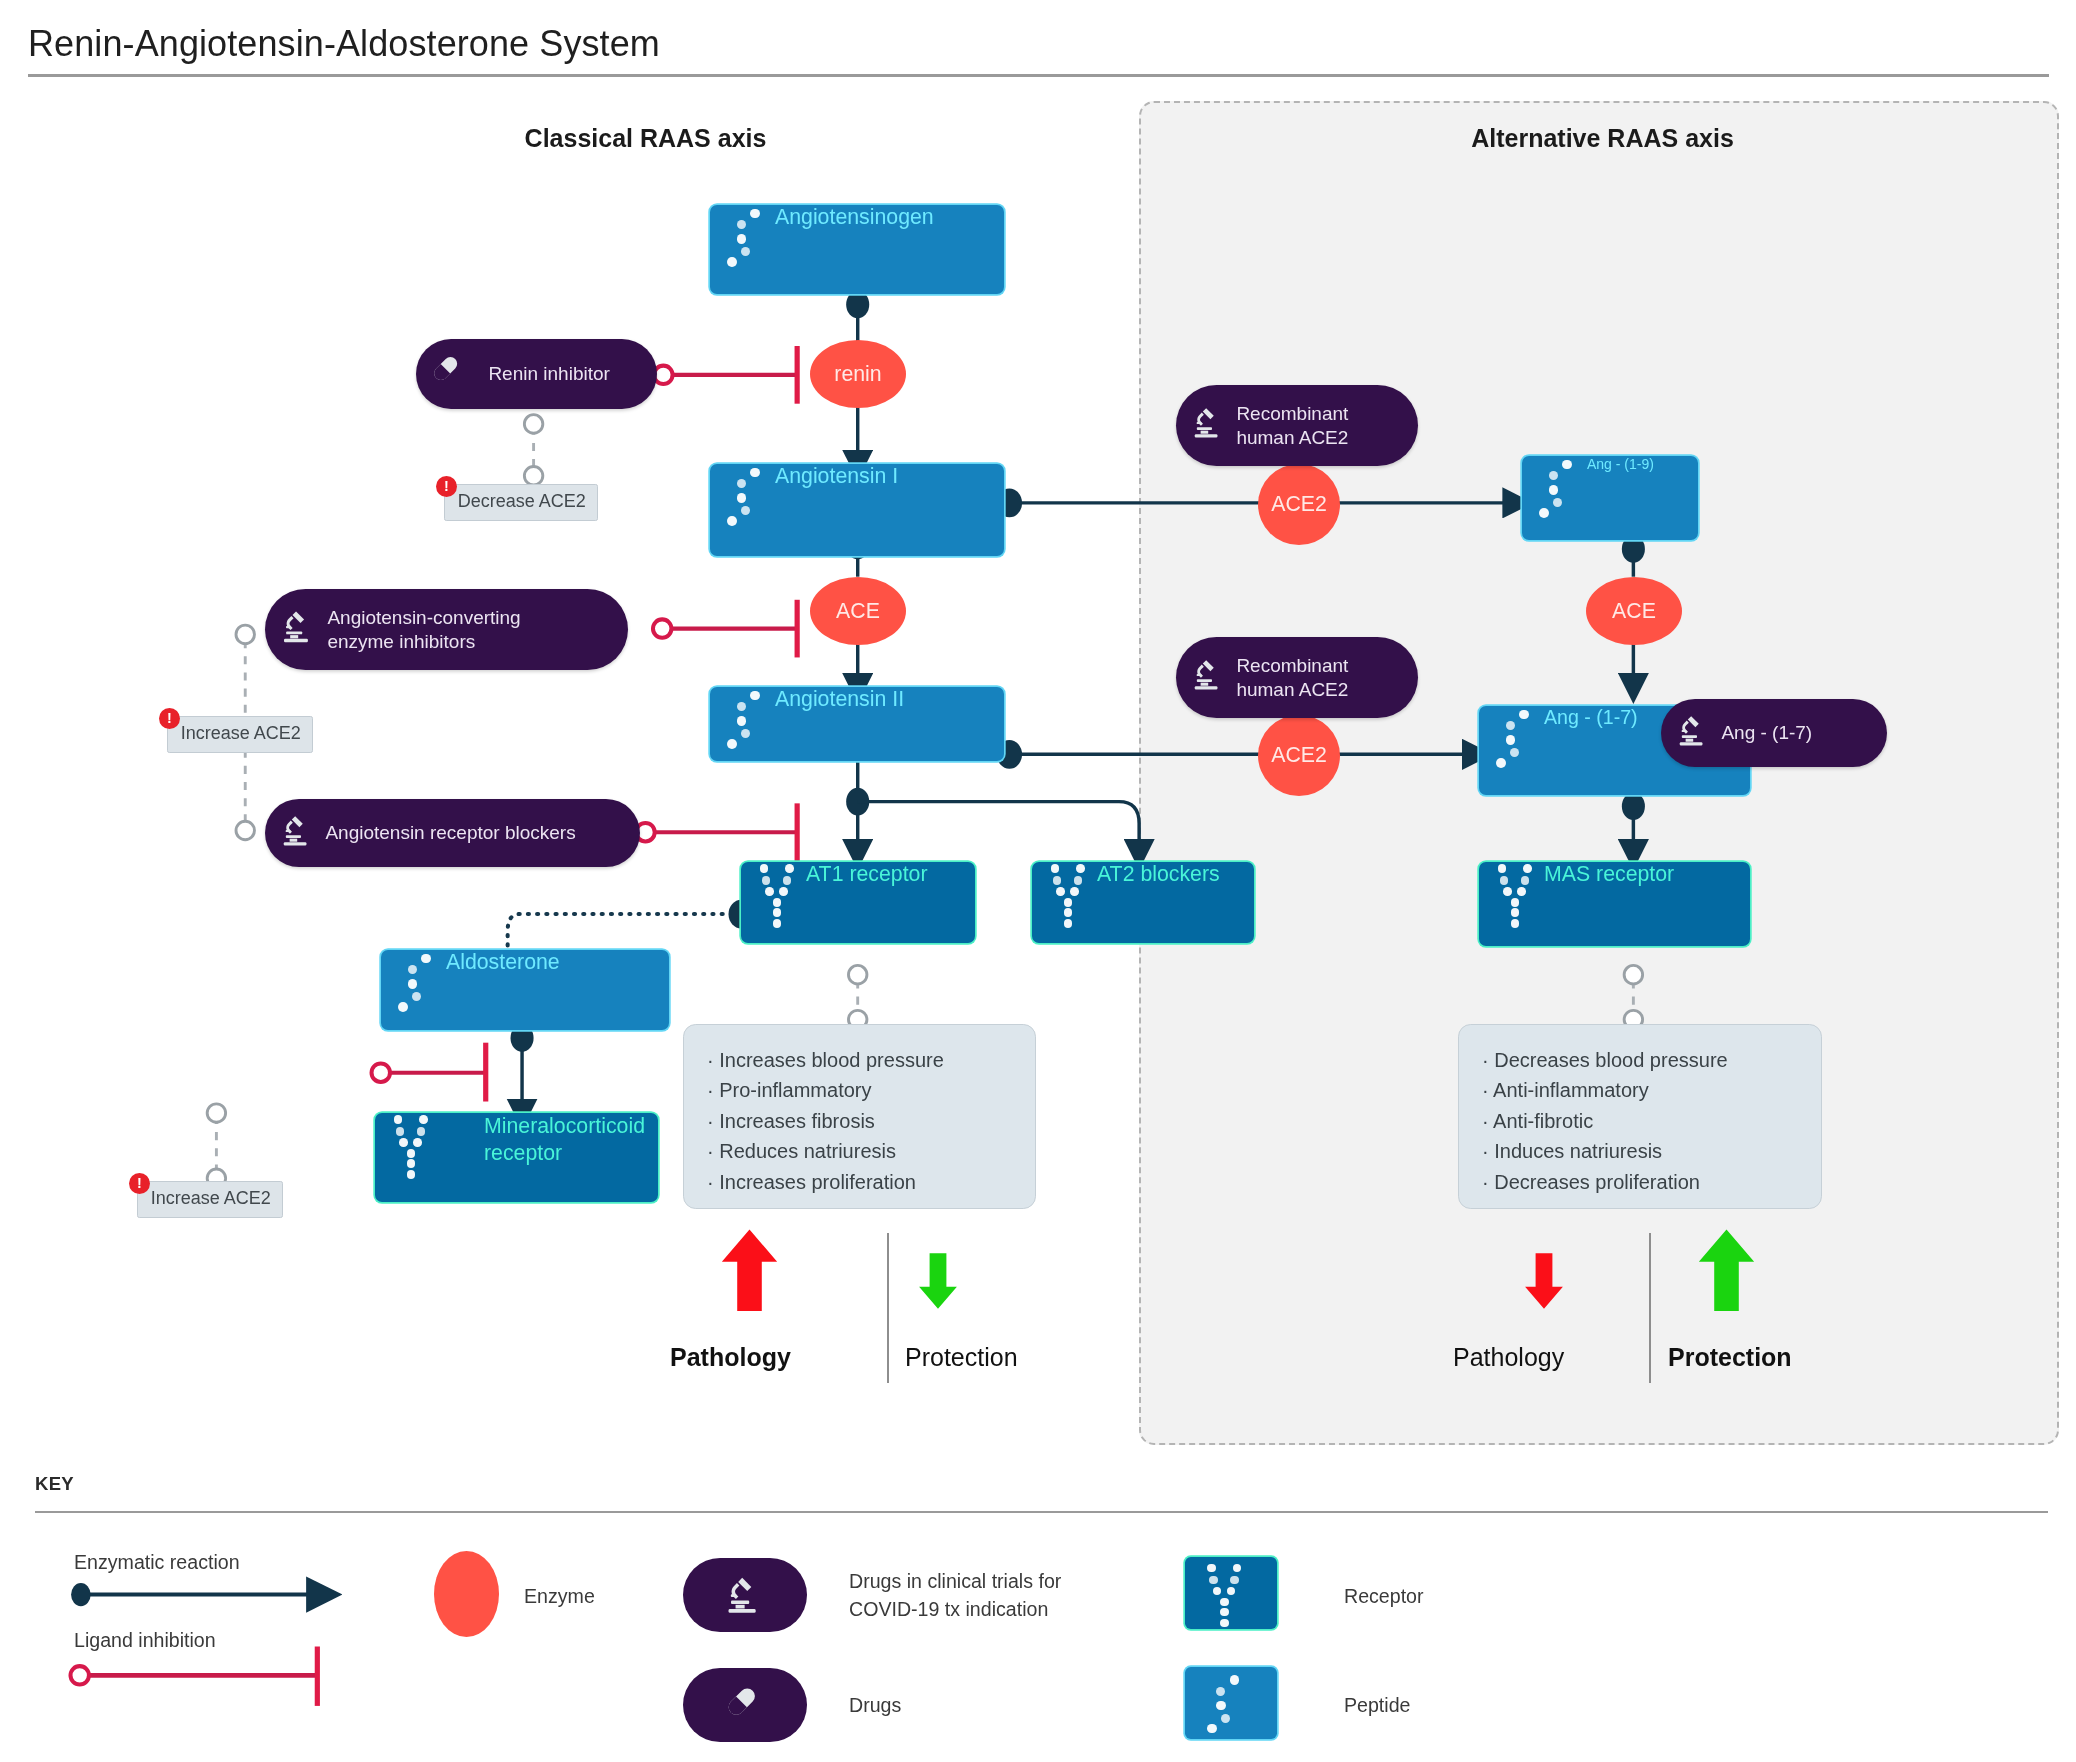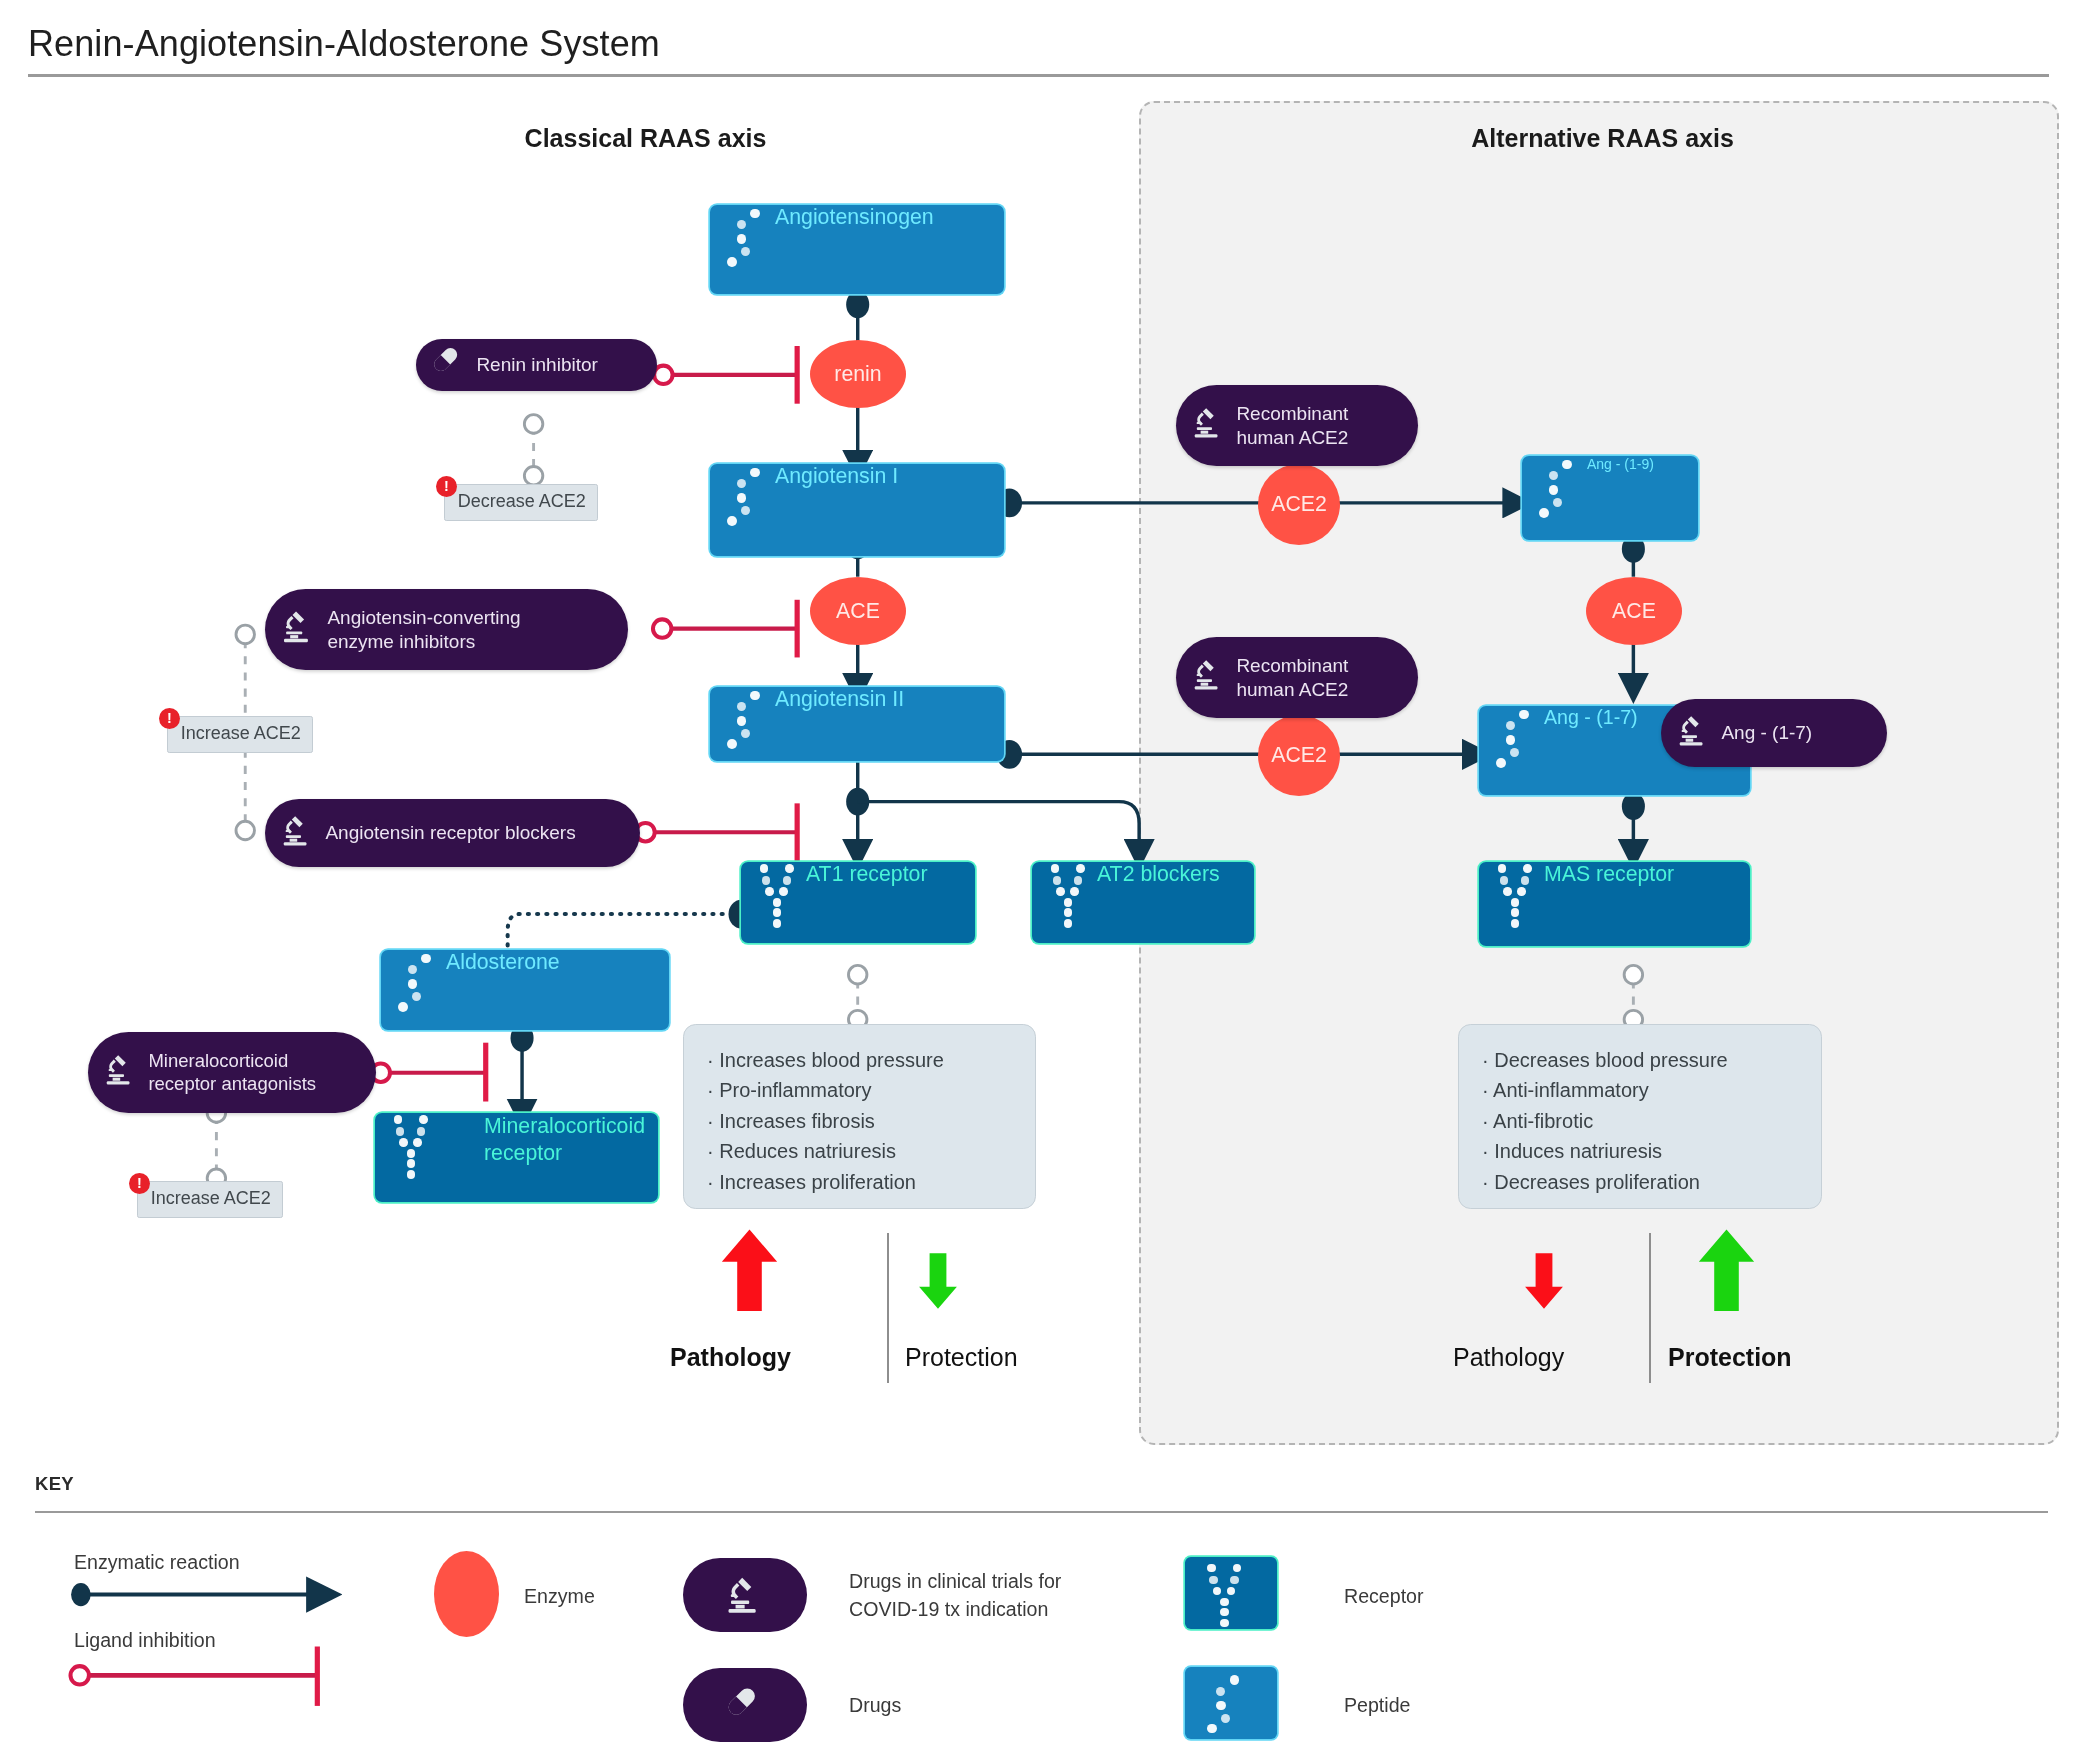--- a/index.html
+++ b/index.html
@@ -466,7 +466,7 @@
     <span>ACE</span>
   </div>
 
-  <div class="pill" style="left:416px;top:339px;width:241px;height:52px;">
+  <div class="pill" style="left:416px;top:339px;width:241px;height:70px;gap:12px;">
     <span class="pill-icon">
       <svg width="35" height="35" viewBox="0 0 24 24">
         <path d="M16.6 3.4a4.6 4.6 0 0 0-6.5 0L3.4 10.1a4.6 4.6 0 0 0 6.5 6.5l6.7-6.7a4.6 4.6 0 0 0 0-6.5z" fill="#e3e7ea"></path>

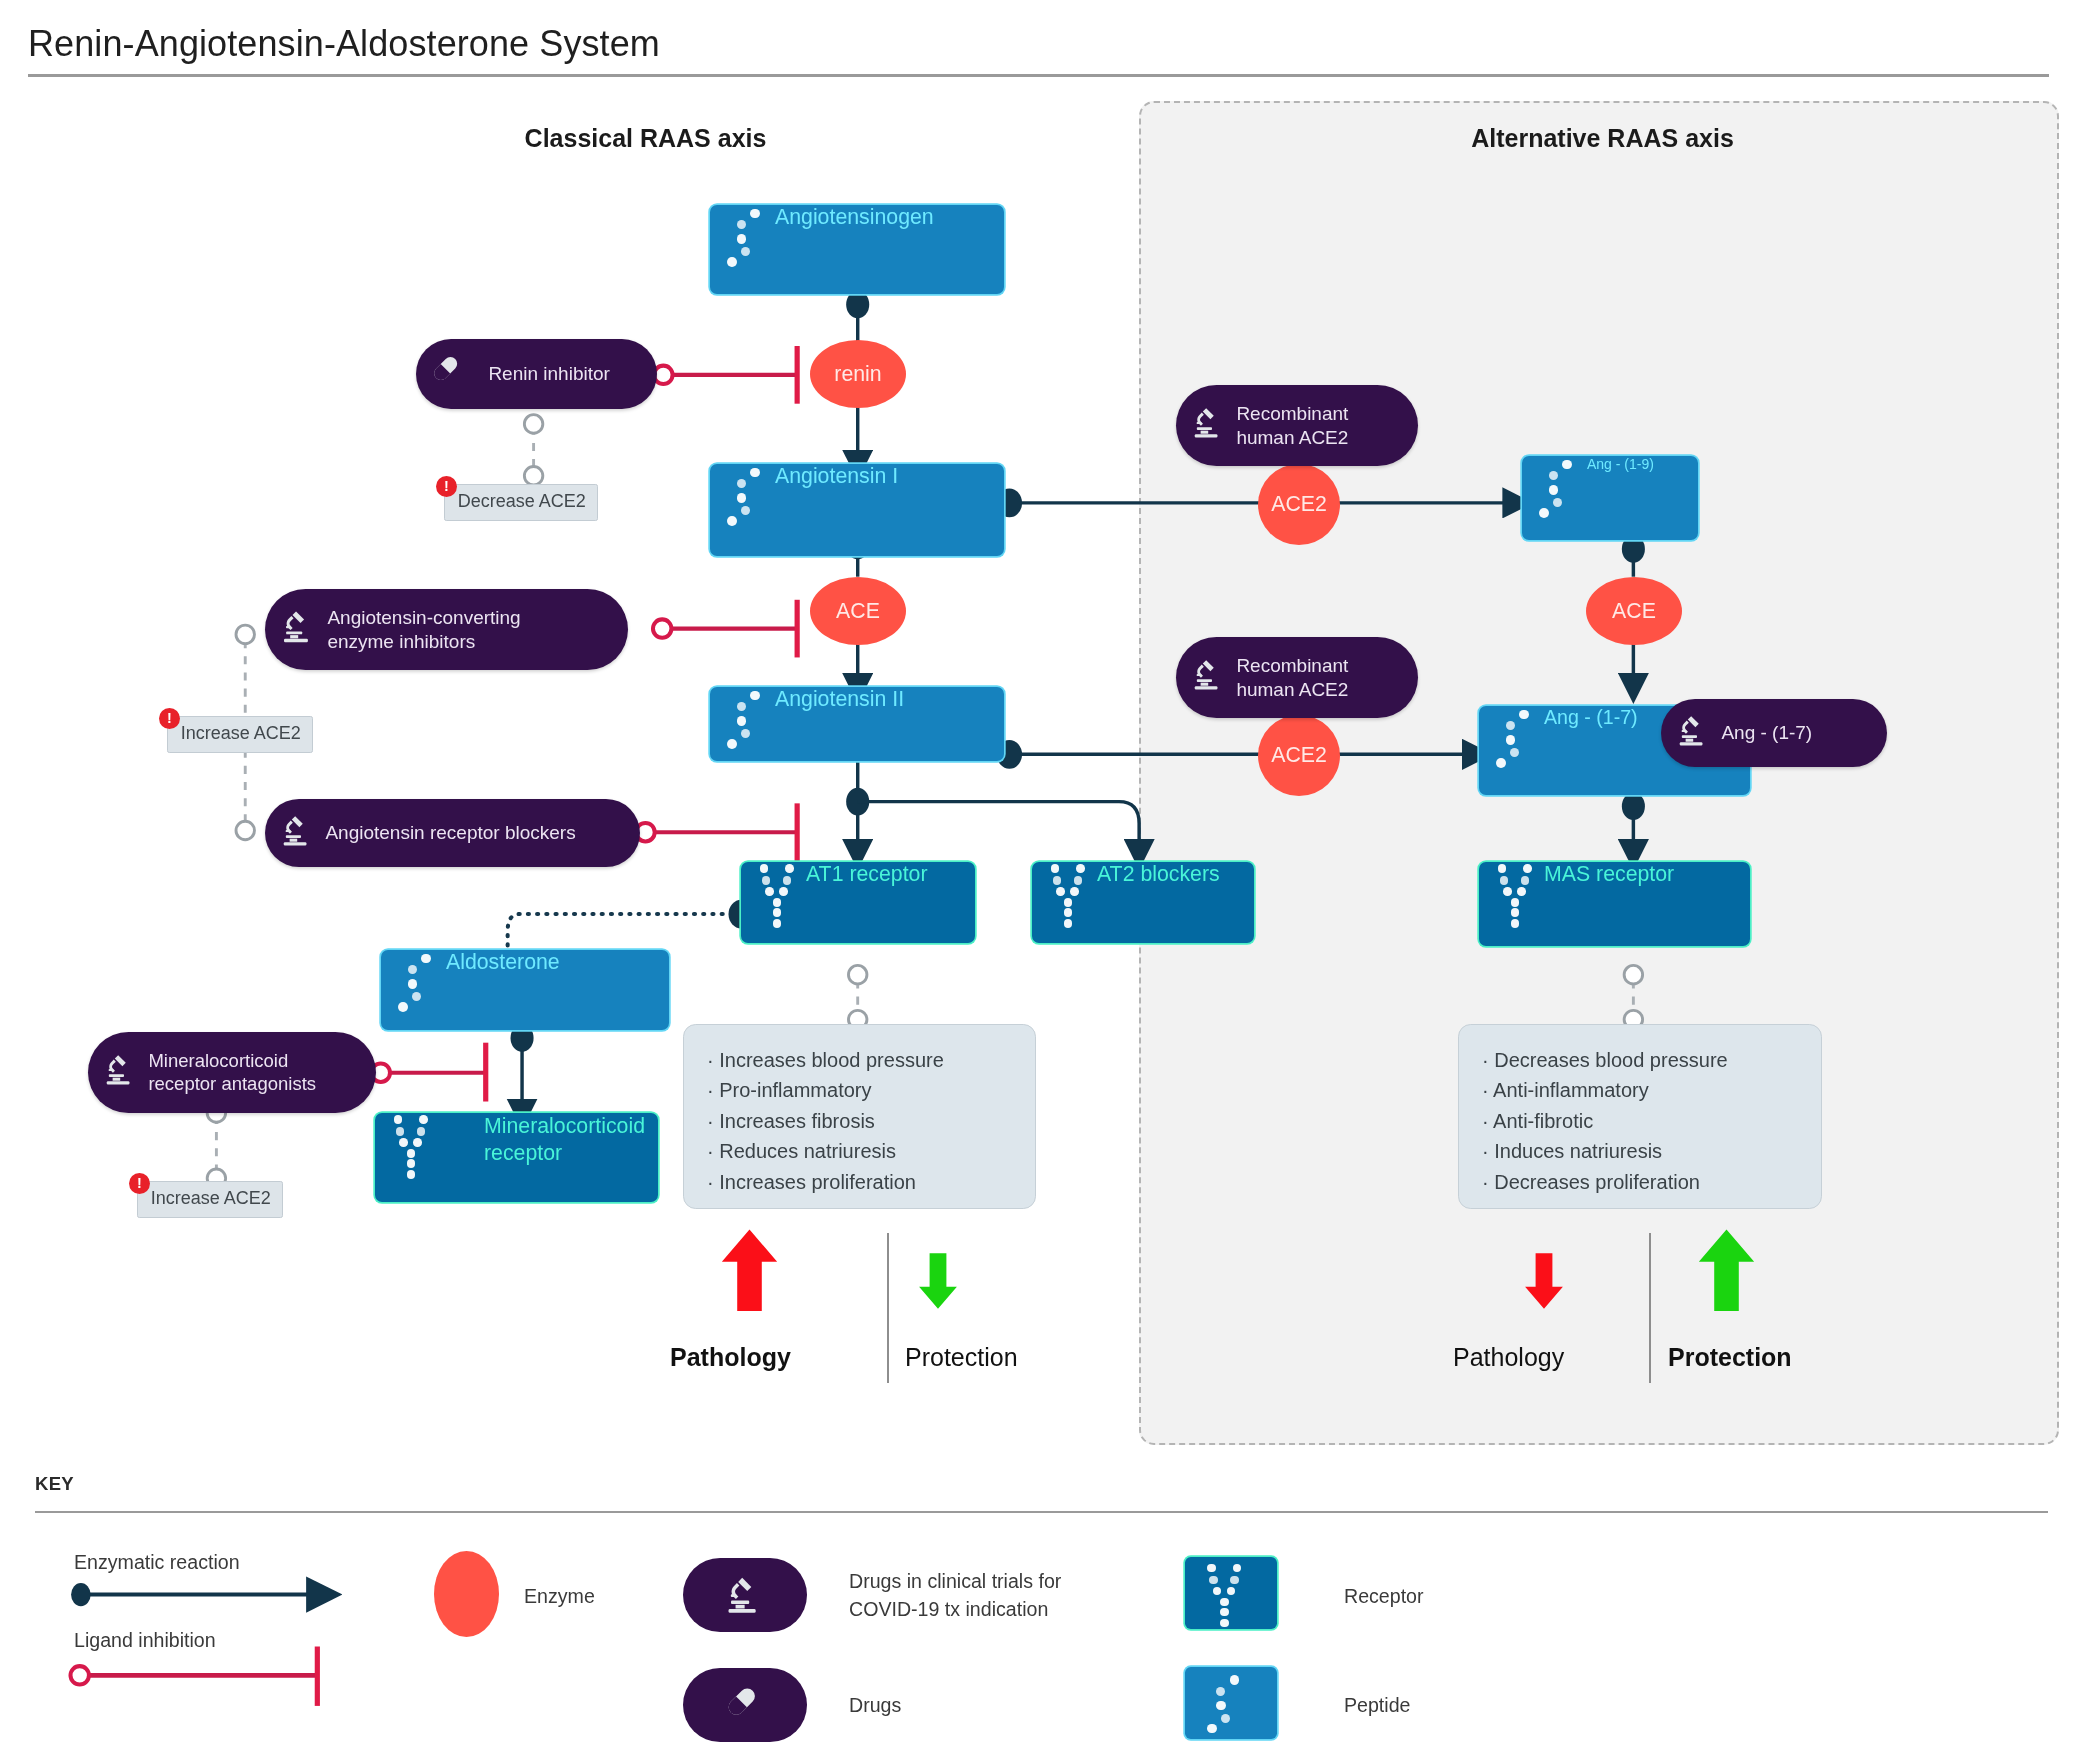--- a/index.html
+++ b/index.html
@@ -508,22 +508,6 @@
     <span class="pill-text">Angiotensin receptor blockers</span>
   </div>
 
-  <div class="pill" style="left:88px;top:1032px;width:288px;height:81px;">
-    <span class="pill-icon">
-      <svg width="35" height="35" viewBox="0 0 24 24" fill="#e3e7ea">
-        <path d="M10.4 2.2 8.1 4.5l5.2 5.2 2.3-2.3z"></path>
-        <path d="M7.4 5.2 5.6 7c-1.7 1.7-1.7 4.4 0 6.1l1.2 1.2 1.4-1.4-1.2-1.2a2.3 2.3 0 0 1 0-3.3l1.8-1.8z"></path>
-        <rect x="4" y="15.2" width="10.4" height="1.9" rx=".6"></rect>
-        <rect x="6.6" y="17.6" width="5.2" height="2.1"></rect>
-        <rect x="2.6" y="20" width="15.5" height="2.2" rx=".8"></rect>
-        <rect x="3.9" y="11.6" width="3.3" height="1.5" rx=".5"></rect>
-      </svg>
-    </span>
-    <span class="pill-text" style="font-size:18.5px;">
-      <span>Mineralocorticoid</span><br>
-      <span>receptor antagonists</span>
-    </span>
-  </div>
 
   <div class="pill" style="left:1176px;top:385px;width:242px;height:81px;">
     <span class="pill-icon">

